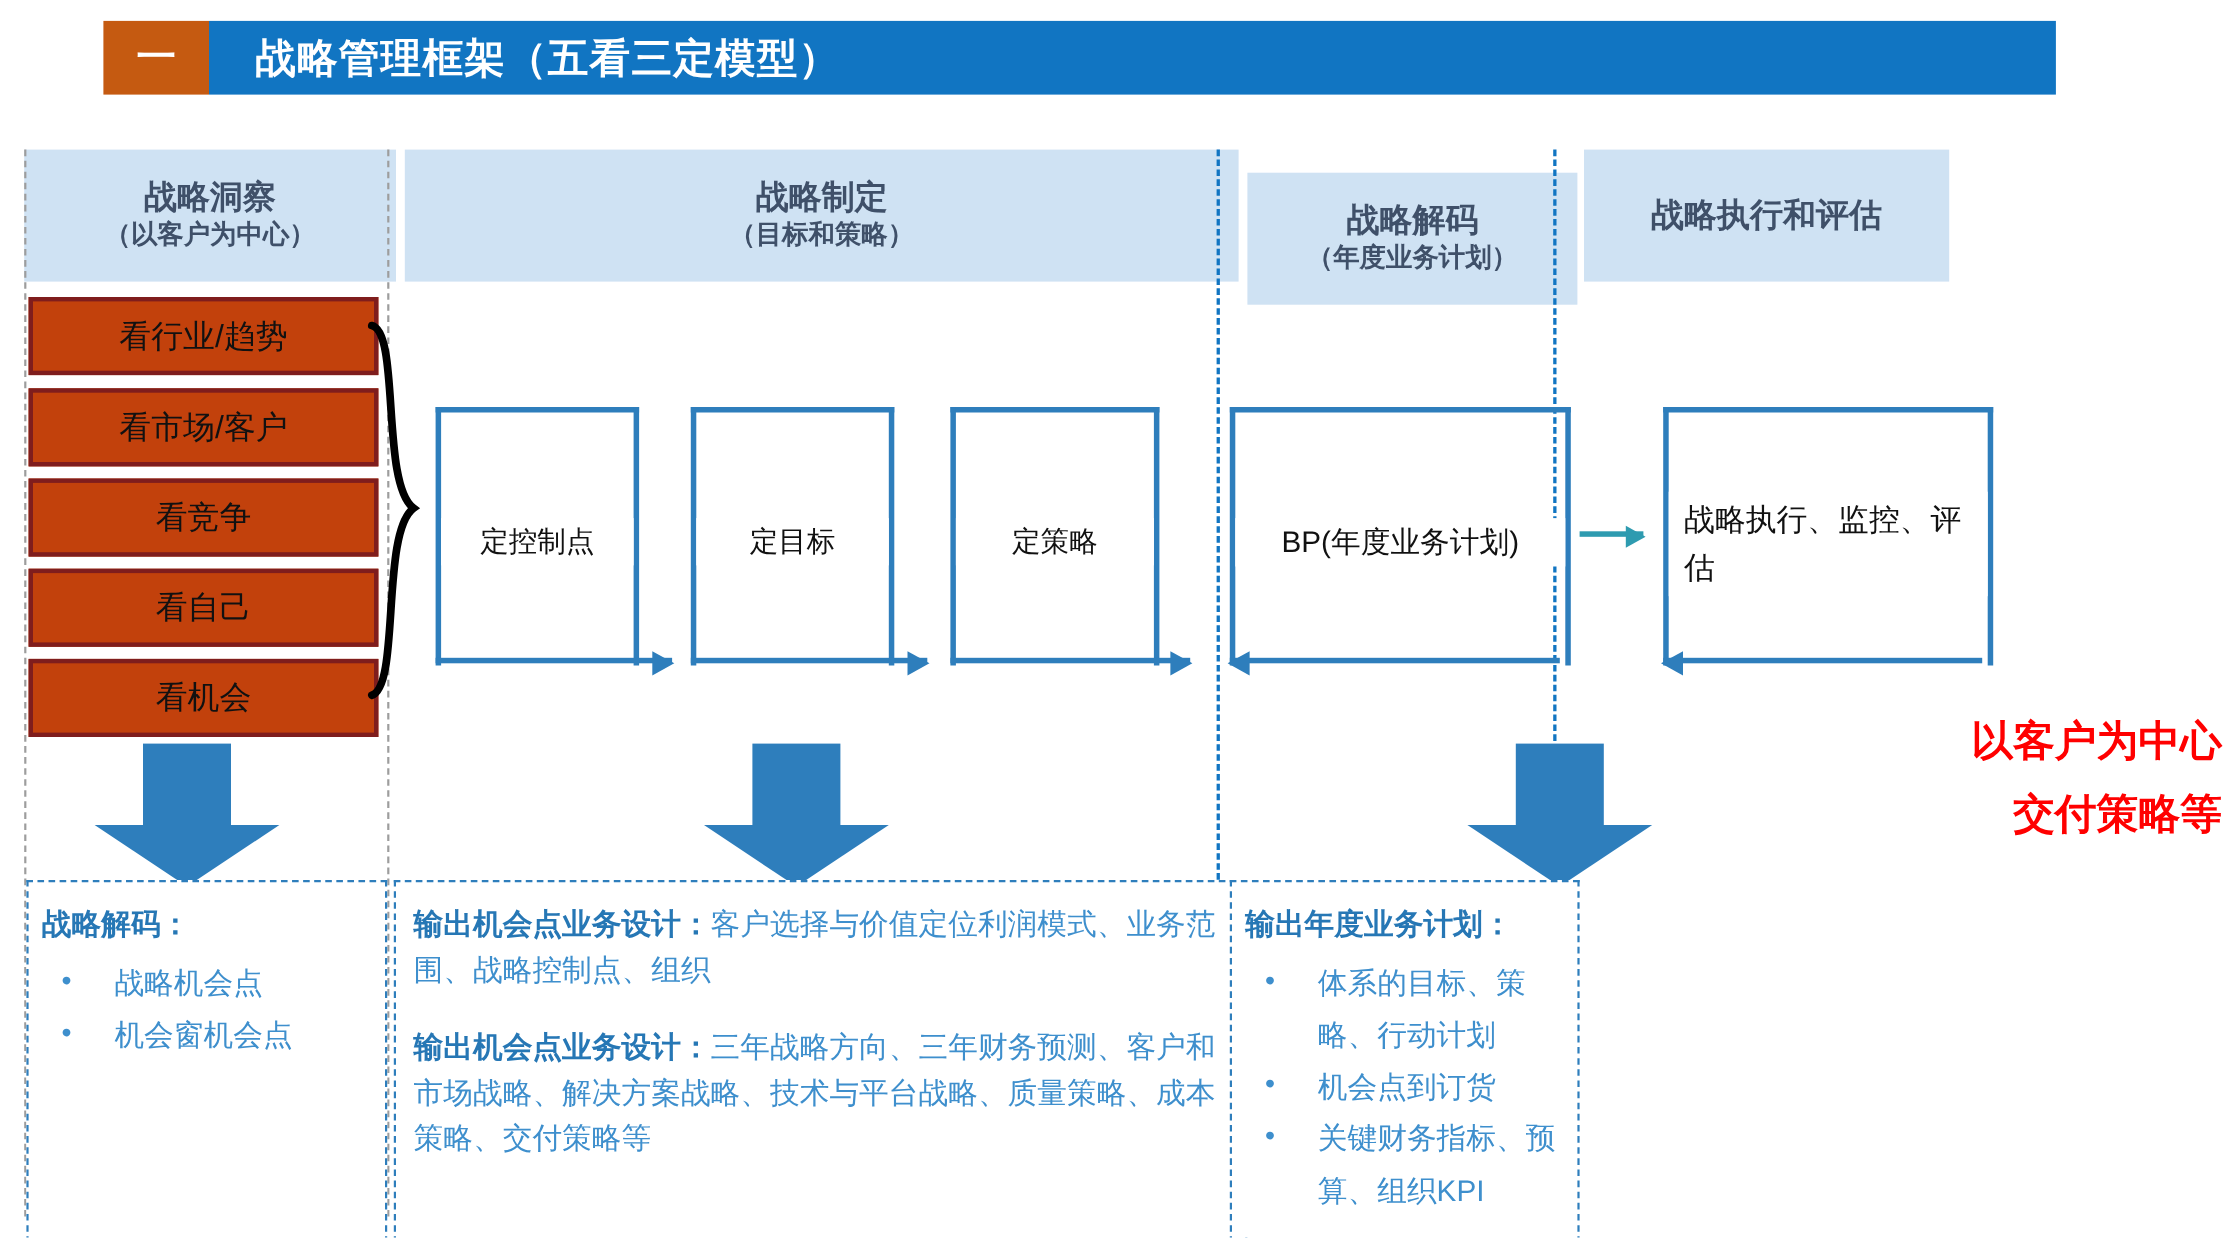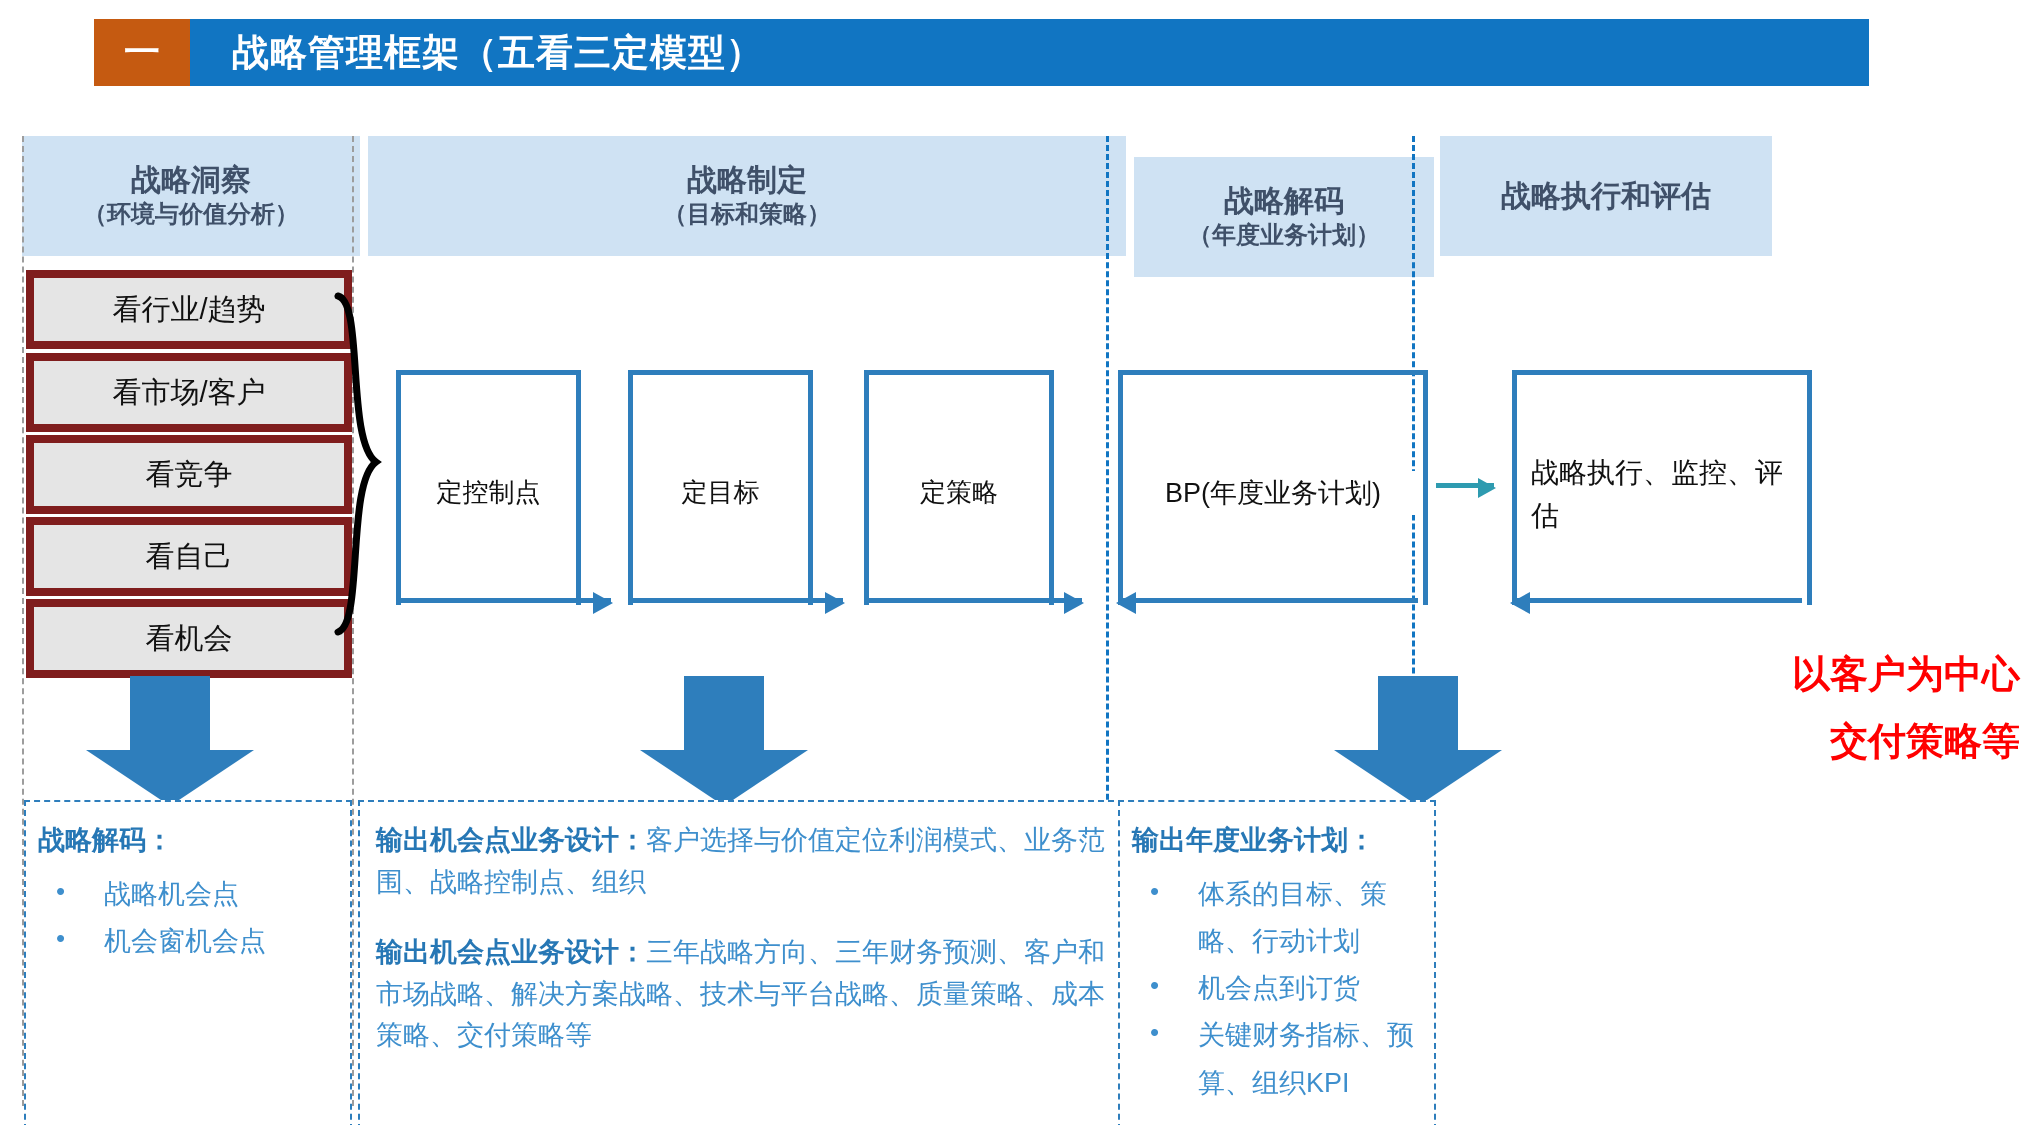--- a/index.html
+++ b/index.html
@@ -112,7 +112,7 @@
   <div class="header-band">
     <div class="hcell hc0">
       <div class="h1">战略洞察</div>
-      <div class="h2">（环境与价值分析）</div>
+      <div class="h2">（以客户为中心）</div>
     </div>
     <div class="hcell hc1">
       <div class="h1">战略制定</div>

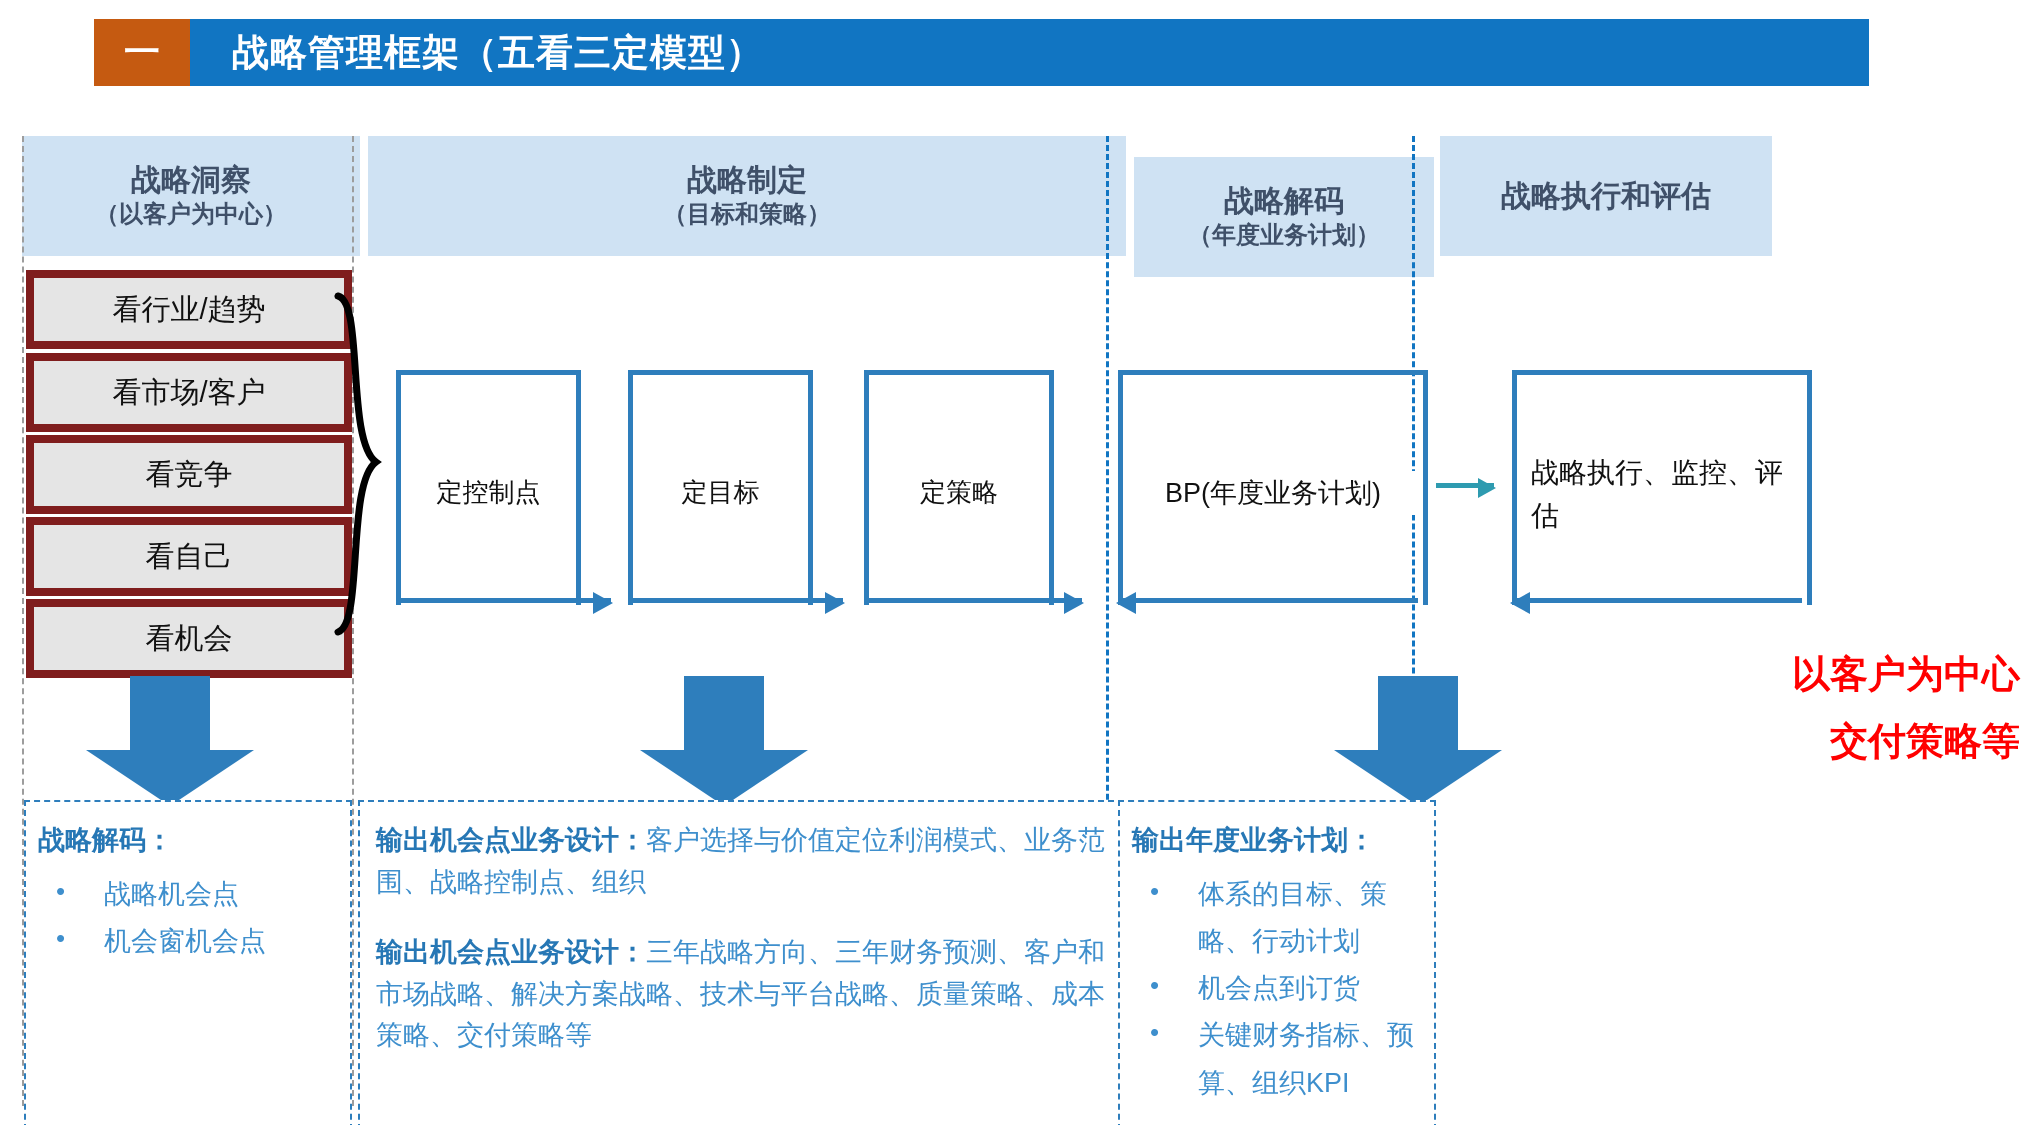--- a/index.html
+++ b/index.html
@@ -40,7 +40,7 @@
 
   
   .look-box{position:absolute;left:26px;width:310px;height:63px;
-    border:8px solid #7f1d1d;background:#e5e5e5;
+    border:4px solid #7f1d1d;background:#c2410c;
     display:flex;align-items:center;justify-content:center;
     font-size:29px;color:#111111;}
 

